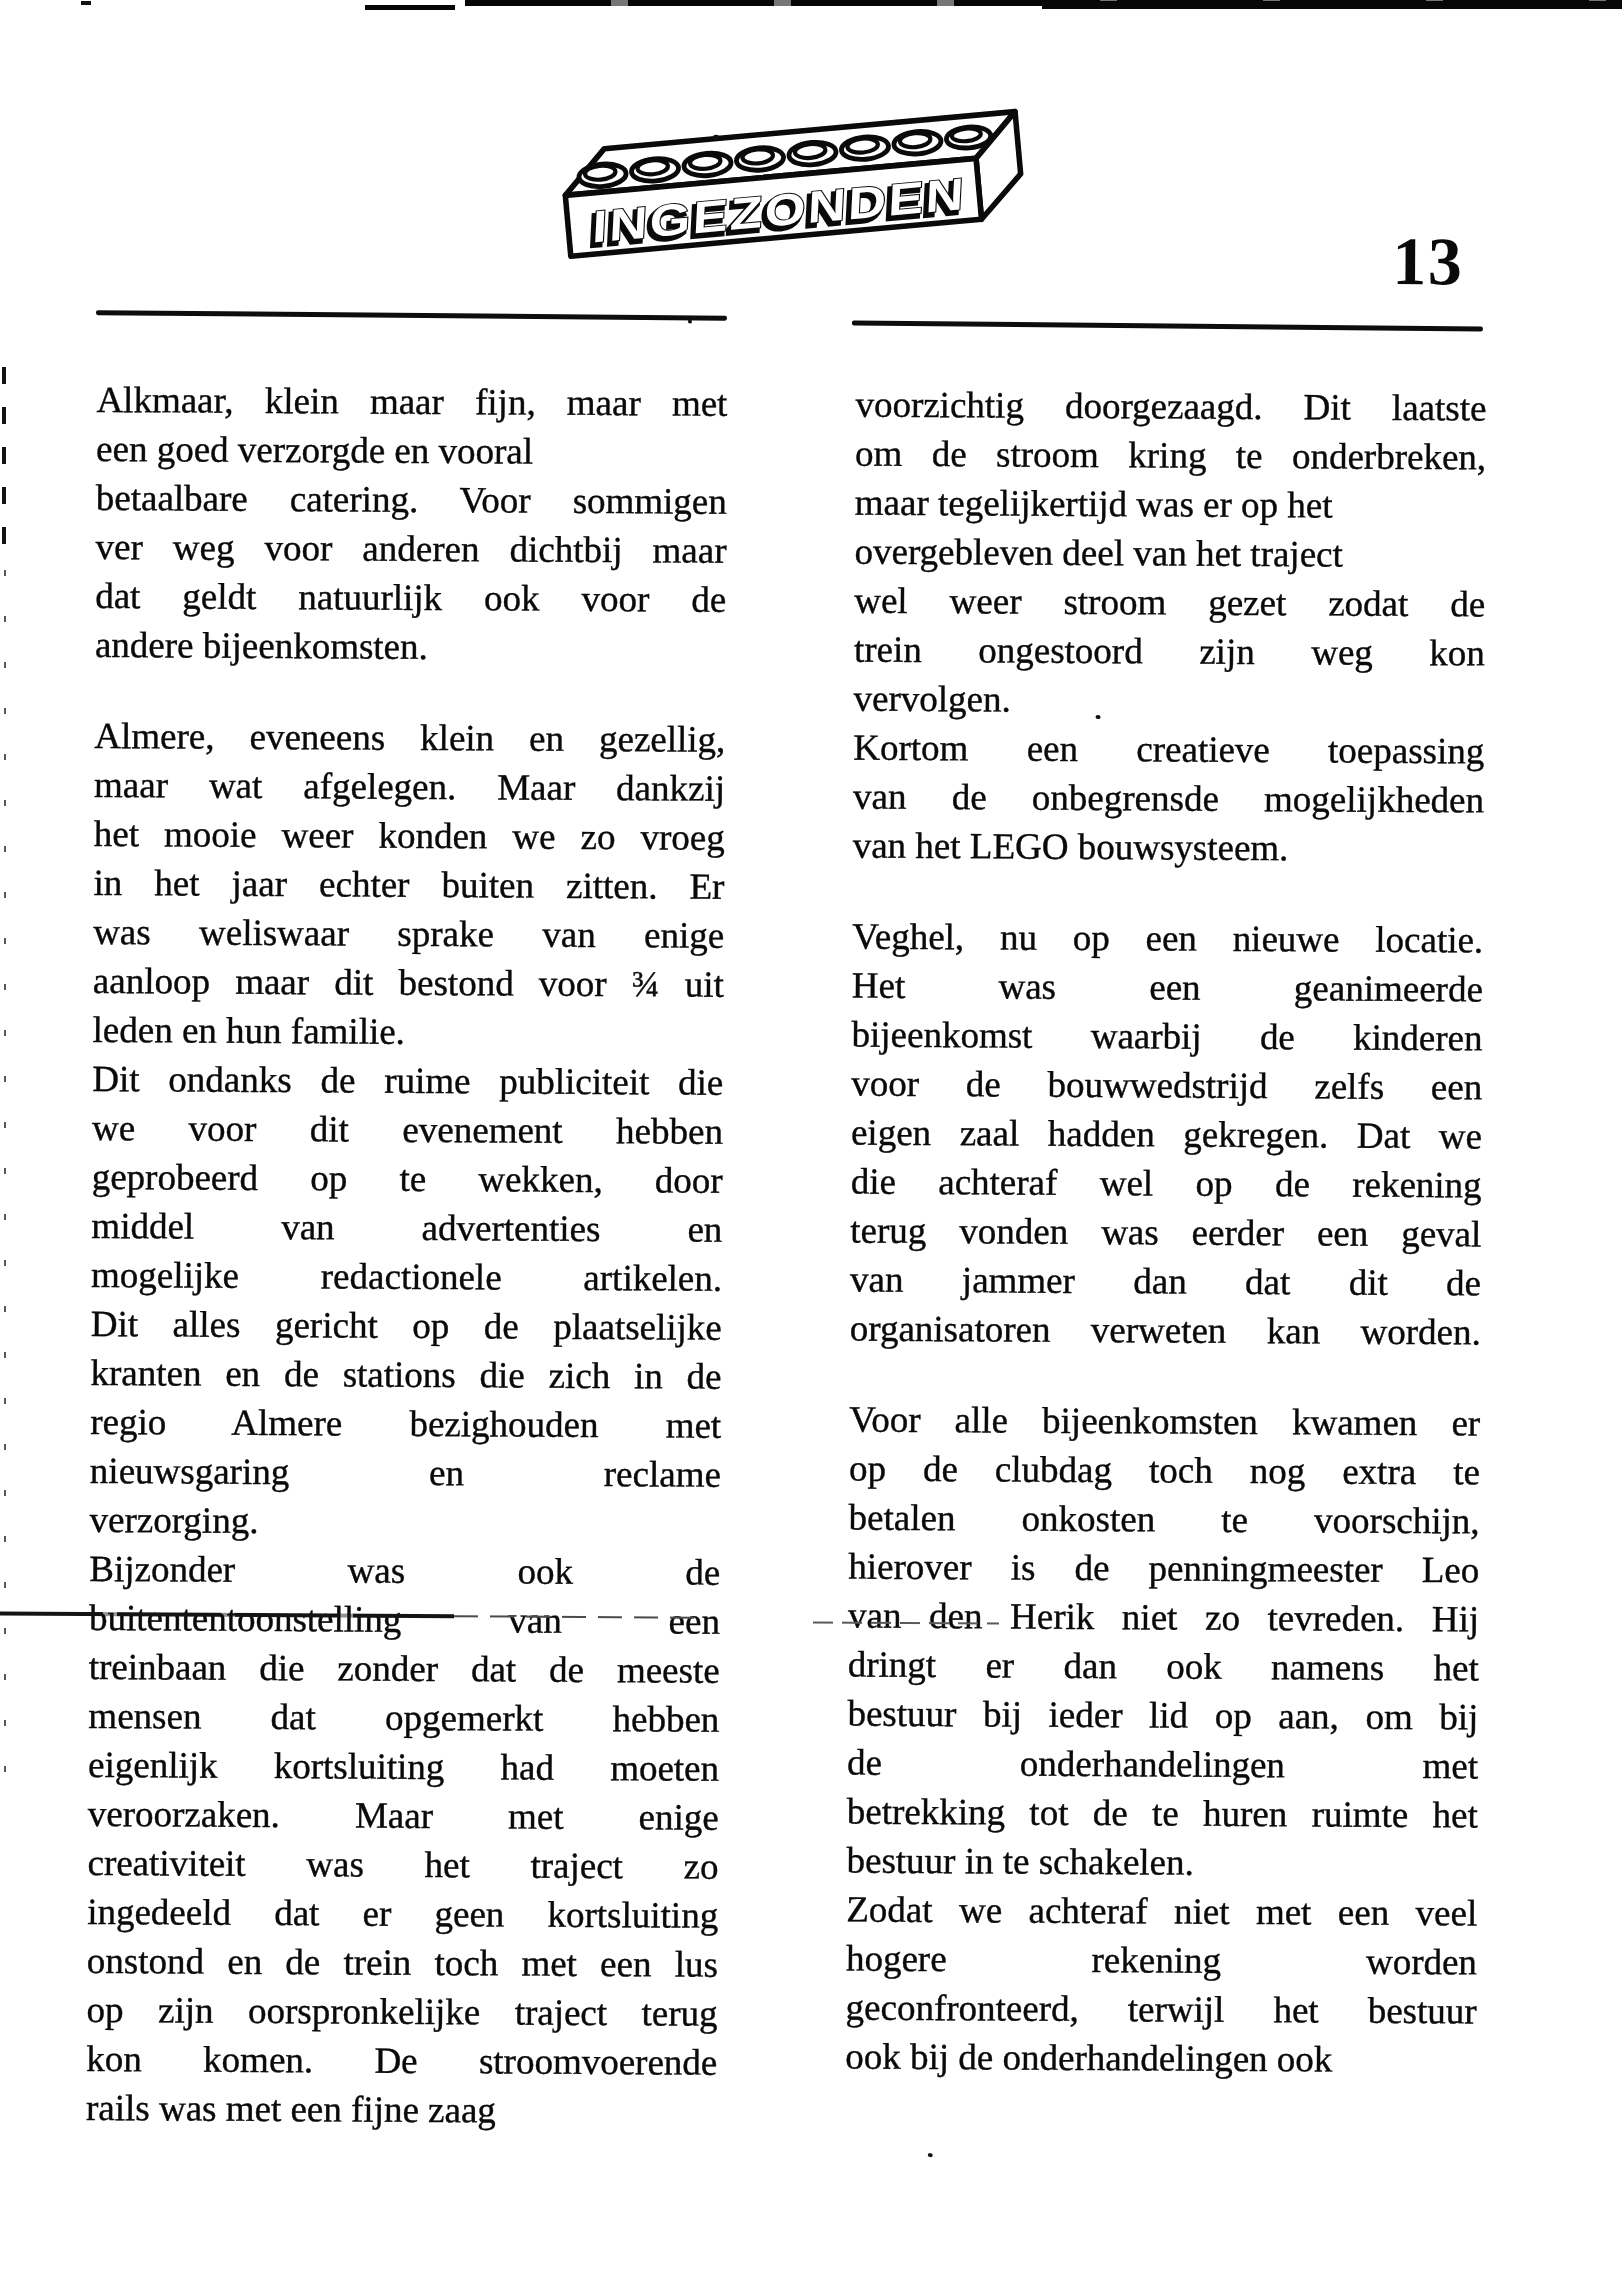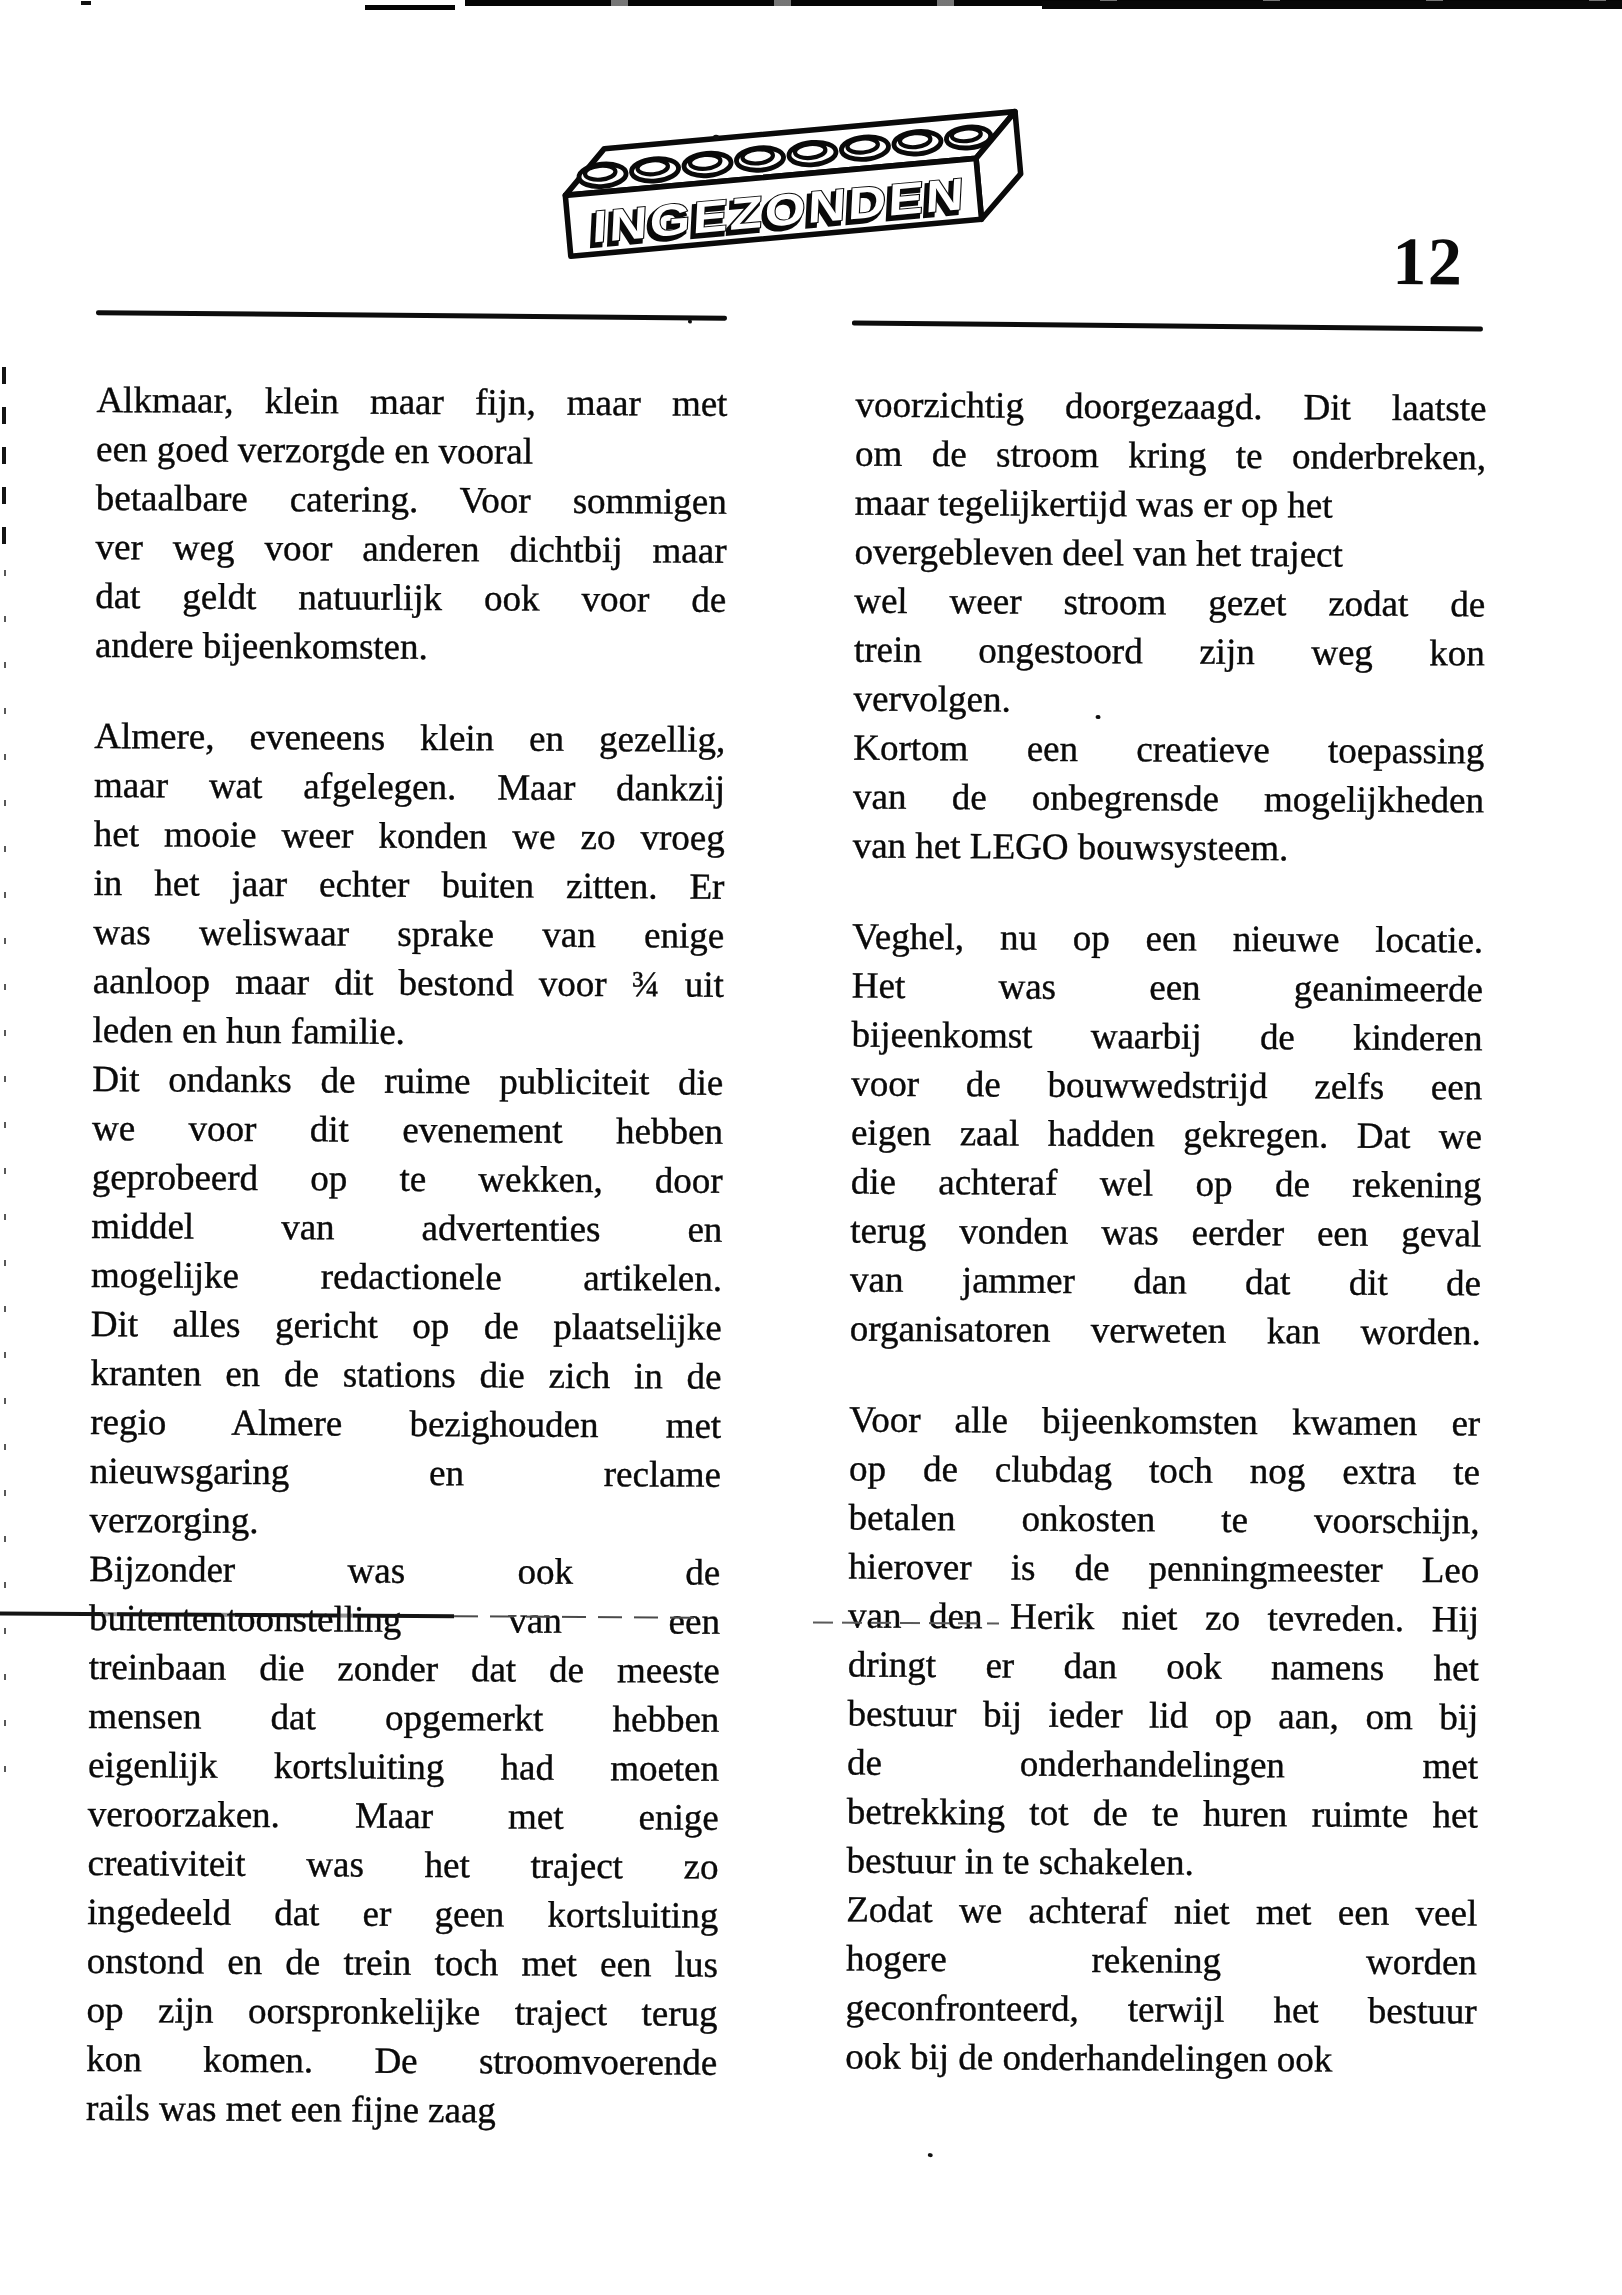--- a/index.html
+++ b/index.html
@@ -111,7 +111,7 @@
       </svg>
     </div>
 
-    <div id="pagenum">12</div>
+    <div id="pagenum">13</div>
 
     <div class="rule" id="rule-left"></div>
     <div class="rule" id="rule-right"></div>

